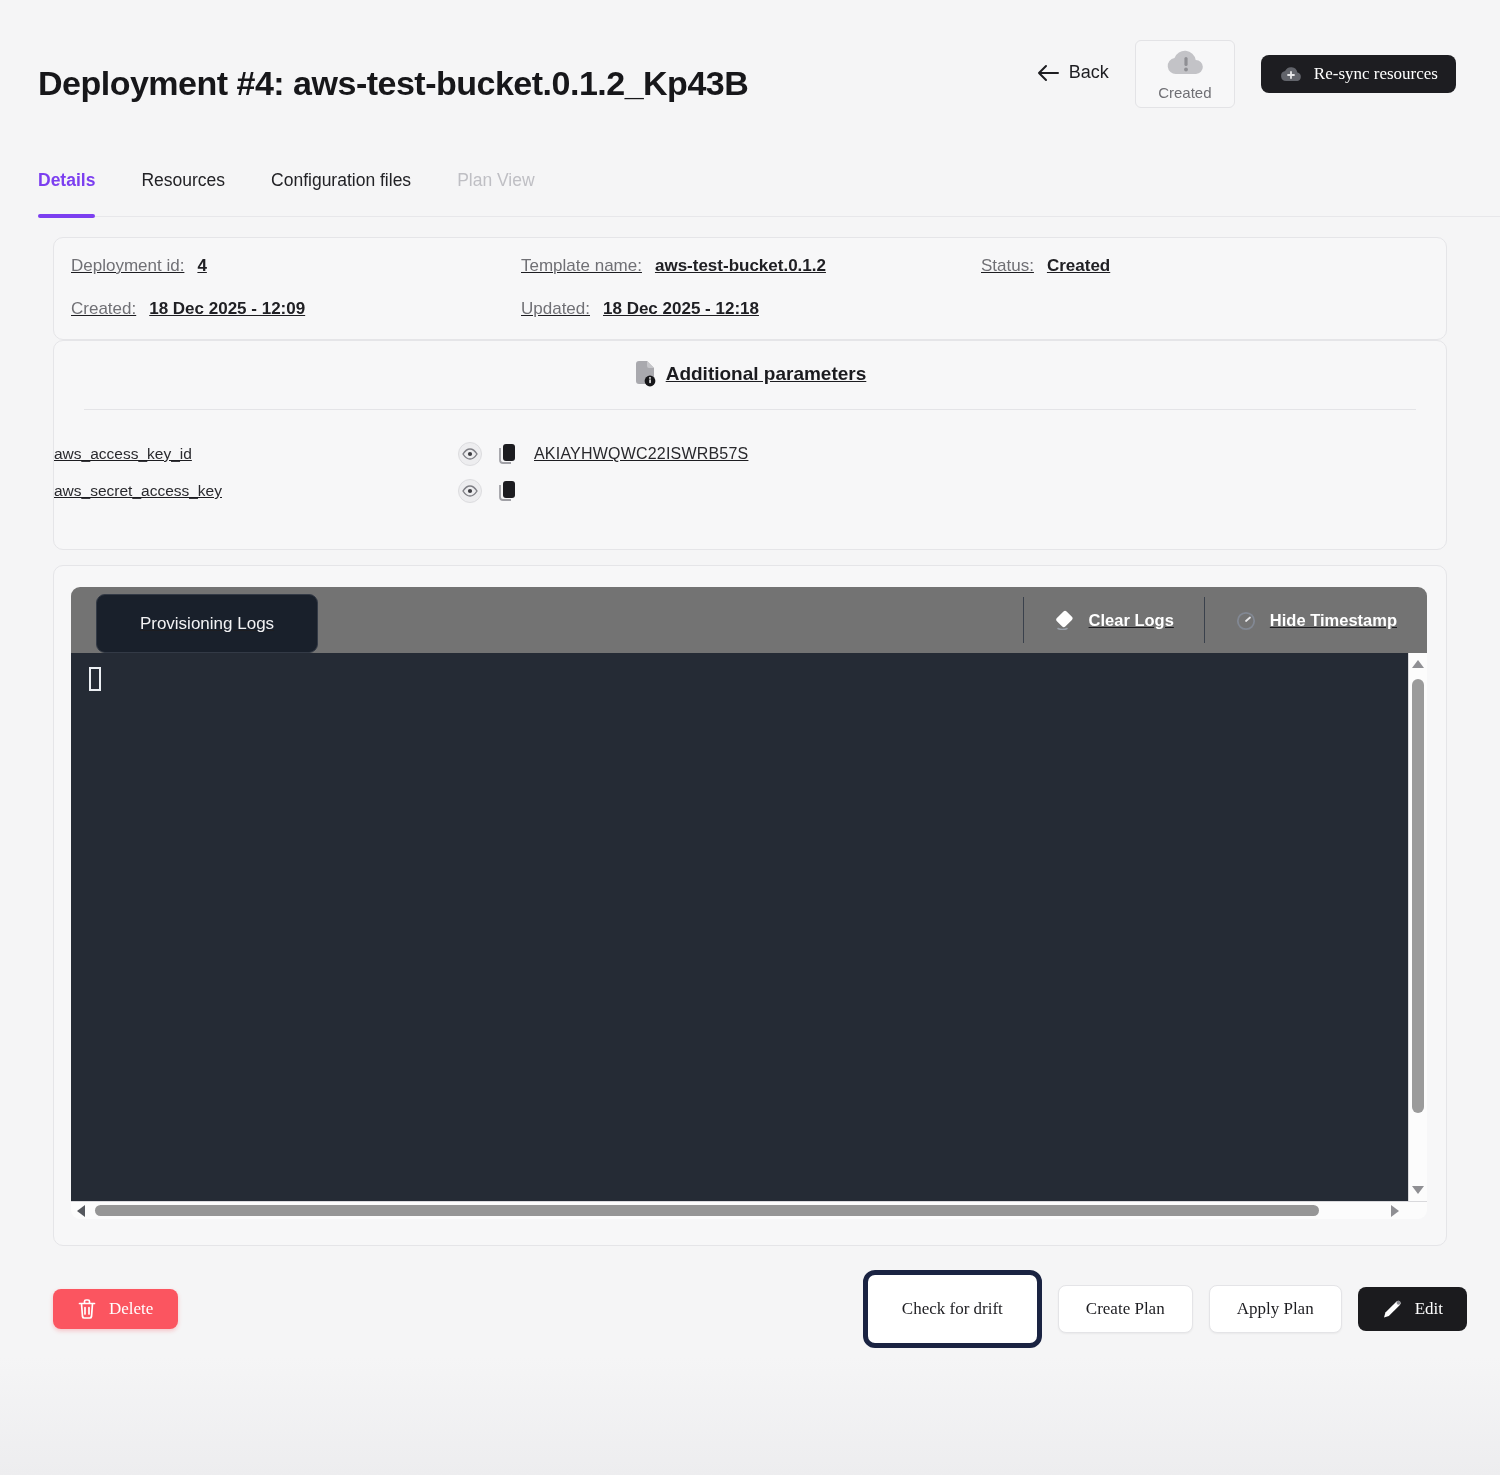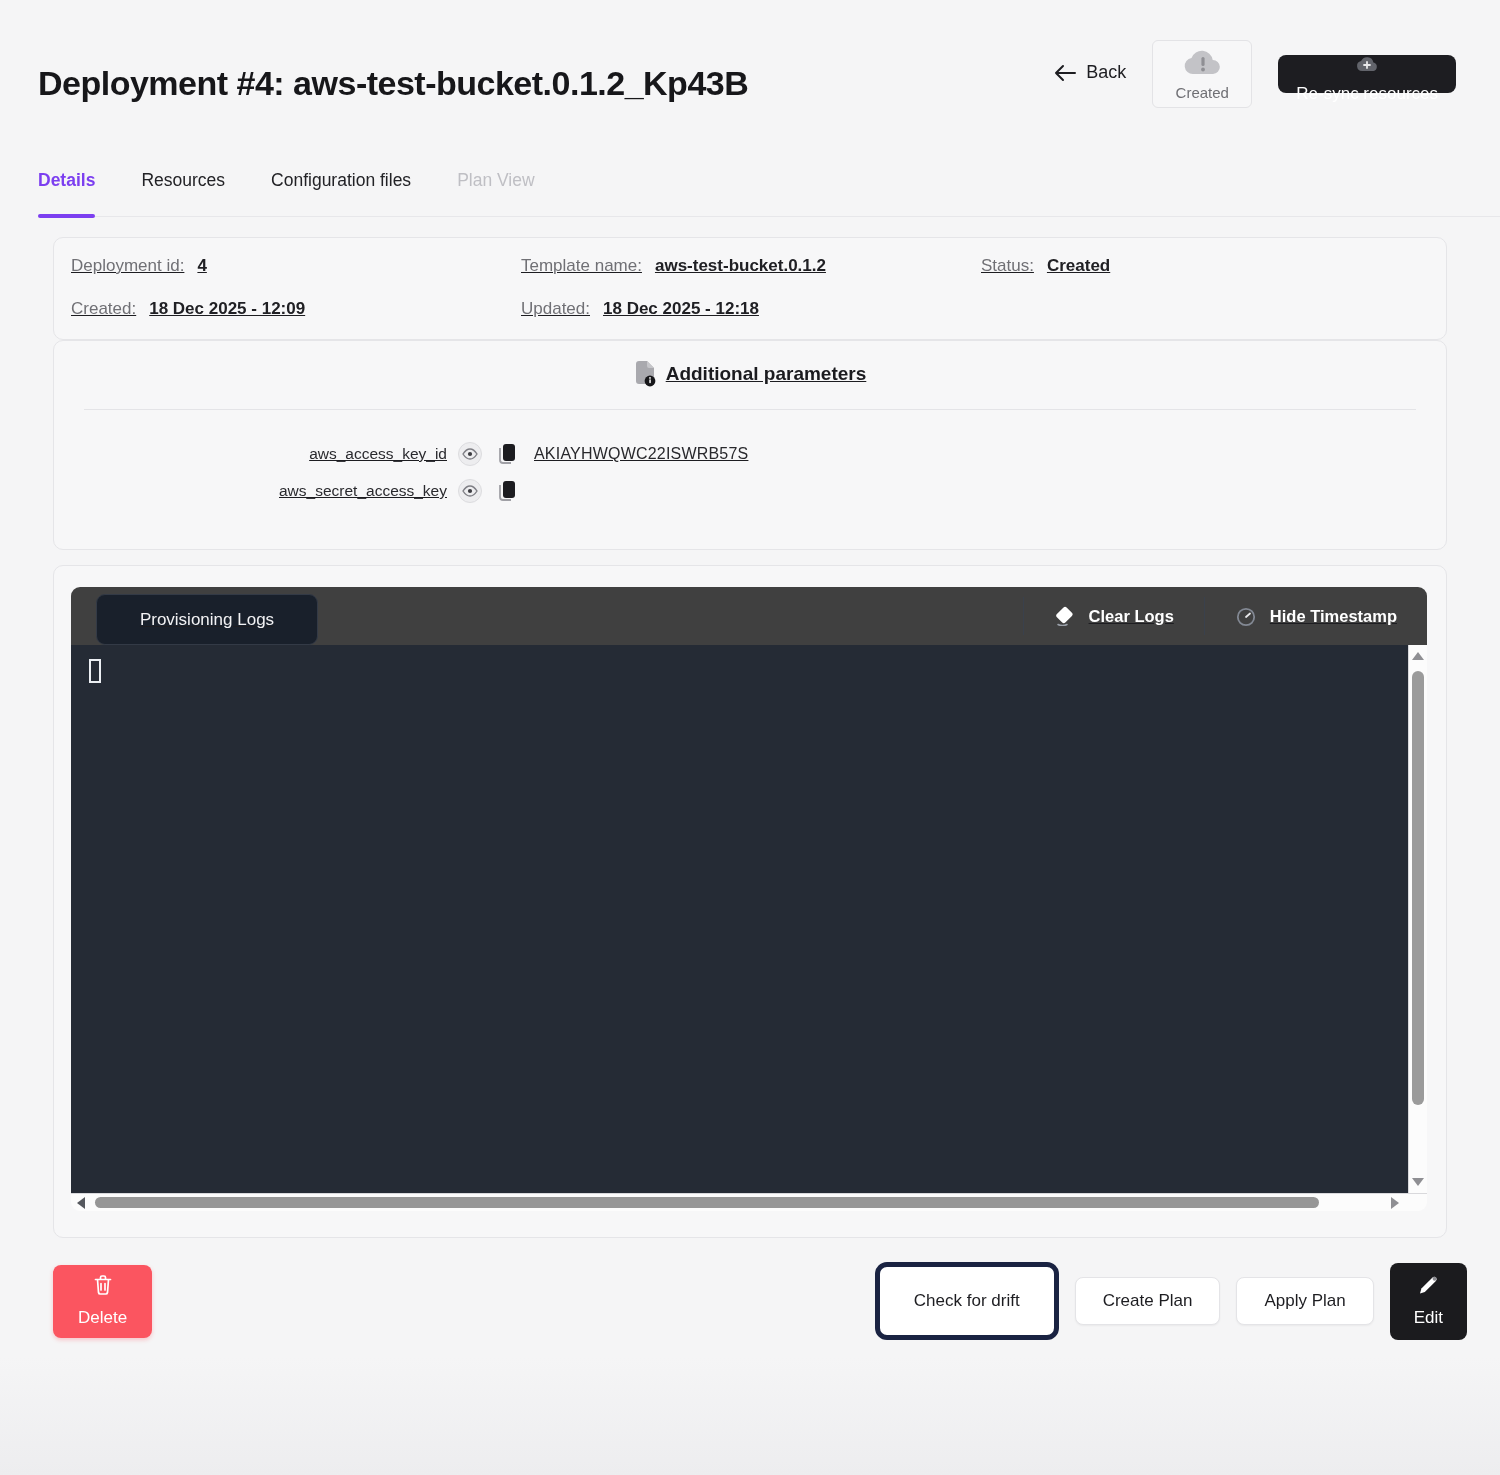--- a/index.html
+++ b/index.html
@@ -77,7 +77,7 @@
 
   
   .actions { margin:24px 33px 0 53px; display:flex; justify-content:space-between; align-items:center; }
-  .btn { font-family:Liberation Sans, sans-serif; font-size:17px; cursor:pointer;flex-direction:column; }
+  .btn { font-family:Liberation Serif, serif; font-size:17px; cursor:pointer; }
   .btn-delete { display:flex; align-items:center; gap:13px; background:#fb5560; color:#fff; border:none;
                 border-radius:8px; padding:10px 25px; box-shadow:0 2px 4px rgba(251,85,96,.3); }
   .actions-right { display:flex; align-items:center; gap:16px; }

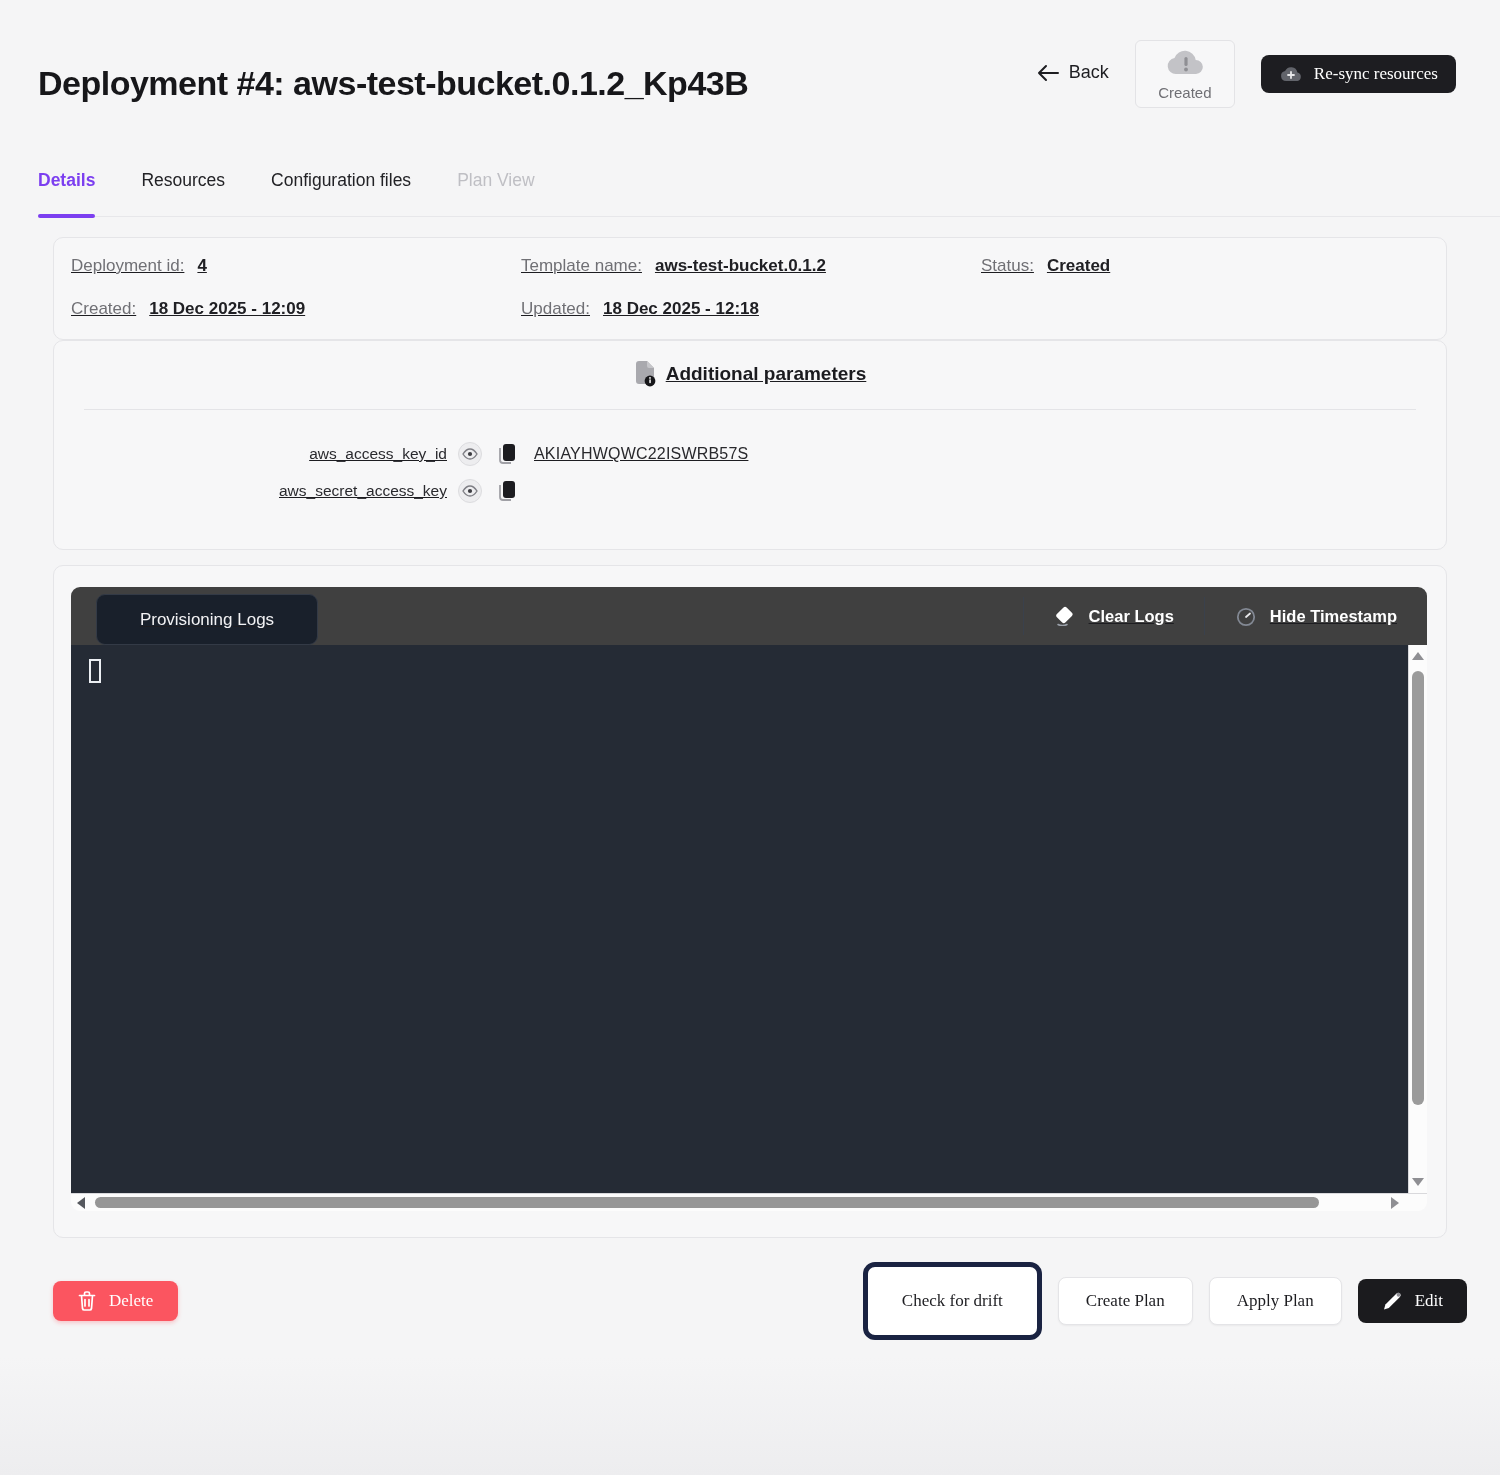--- a/index.html
+++ b/index.html
@@ -45,7 +45,7 @@
   .params-divider { height:1px; background:#e4e4e7; margin:22px 30px 0; }
   .param-rows { margin-top:32px; display:flex; flex-direction:column; gap:13px; }
   .param-row { display:grid; grid-template-columns:393px 26px 24px 1fr; column-gap:11px; align-items:center; }
-  .param-name { text-align:right; font-size:15.5px; color:#2a2a2e; font-weight:500; }
+  .param-name { text-align:left; font-size:15.5px; color:#2a2a2e; font-weight:500; }
   .param-value { font-size:16px; color:#28282c; font-weight:500; letter-spacing:.2px; margin-left:4px; }
   .eye-btn { width:24px; height:24px; border-radius:50%; background:#ededef; border:1px solid #dcdcdf;
              display:flex; align-items:center; justify-content:center; cursor:pointer; }

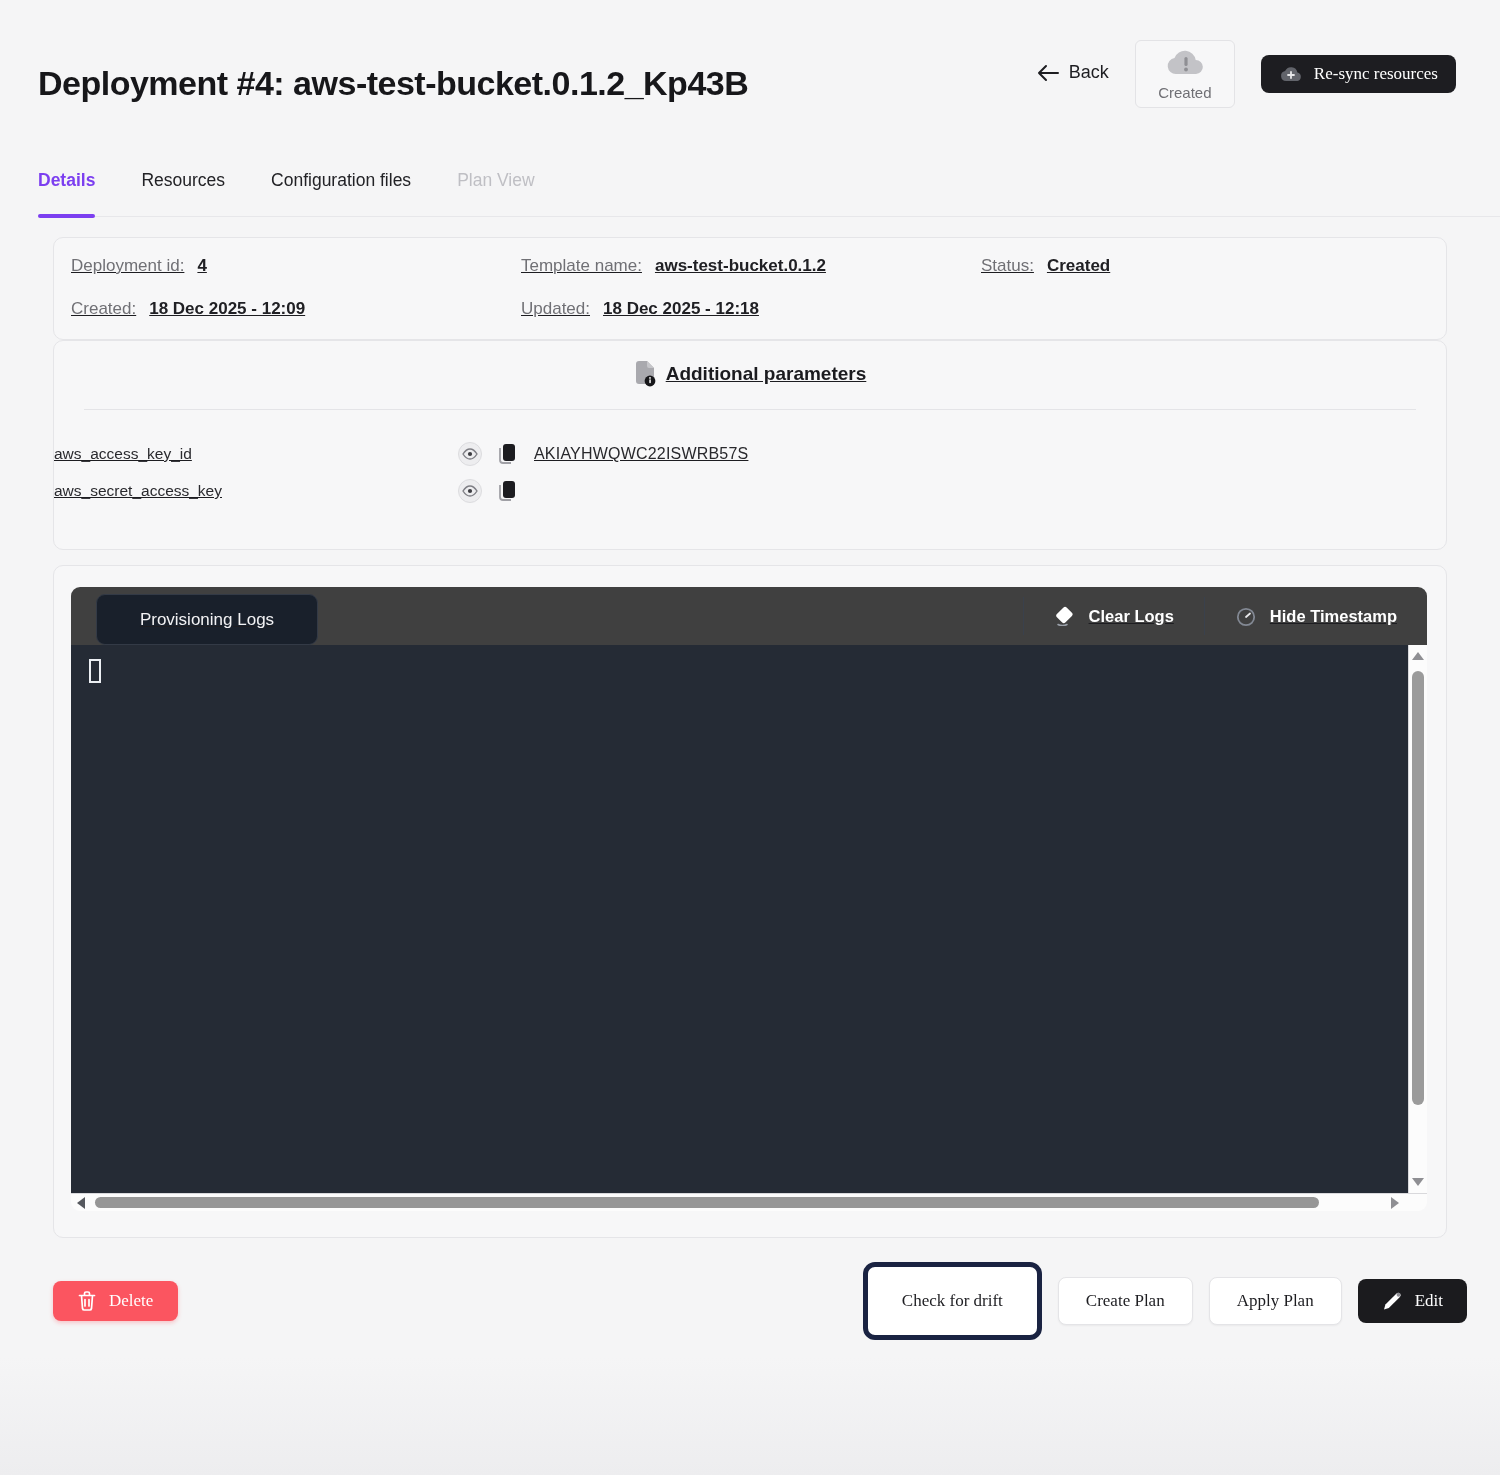--- a/index.html
+++ b/index.html
@@ -53,7 +53,7 @@
   
   .logcard { margin-top:15px; padding:21px 19px 26px 17px; }
   .terminal { border-radius:9px; overflow:hidden; }
-  .term-header { height:58px; background:#404040; display:flex; align-items:stretch; }
+  .term-header { height:66px; background:#737373; display:flex; align-items:stretch; }
   .term-tab { margin:7px 0 0 25px; width:222px; background:#19202b; border:1px solid #333a46;
               border-radius:9px; display:flex; align-items:center; justify-content:center;
               color:#f2f2f4; font-size:17px; cursor:pointer; }

